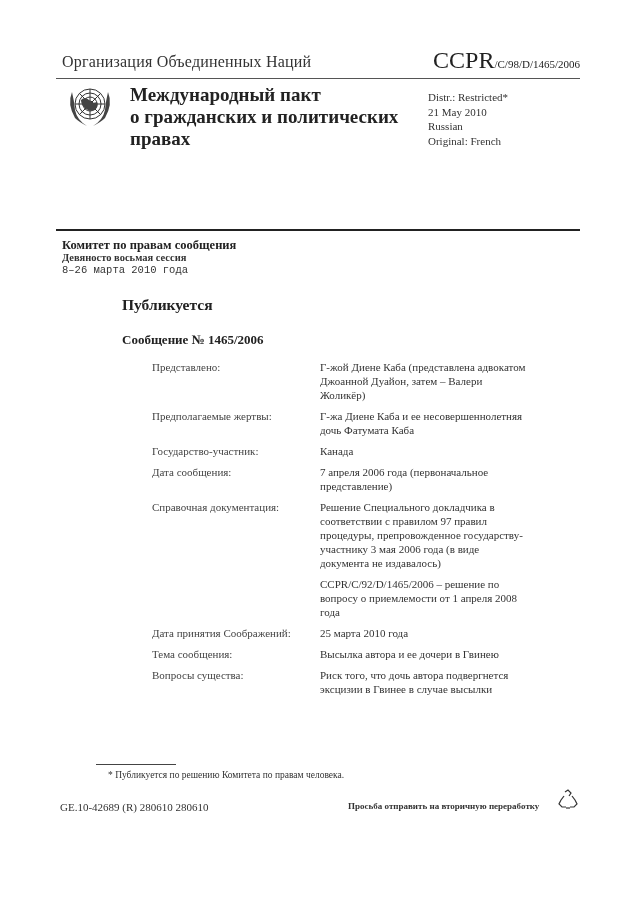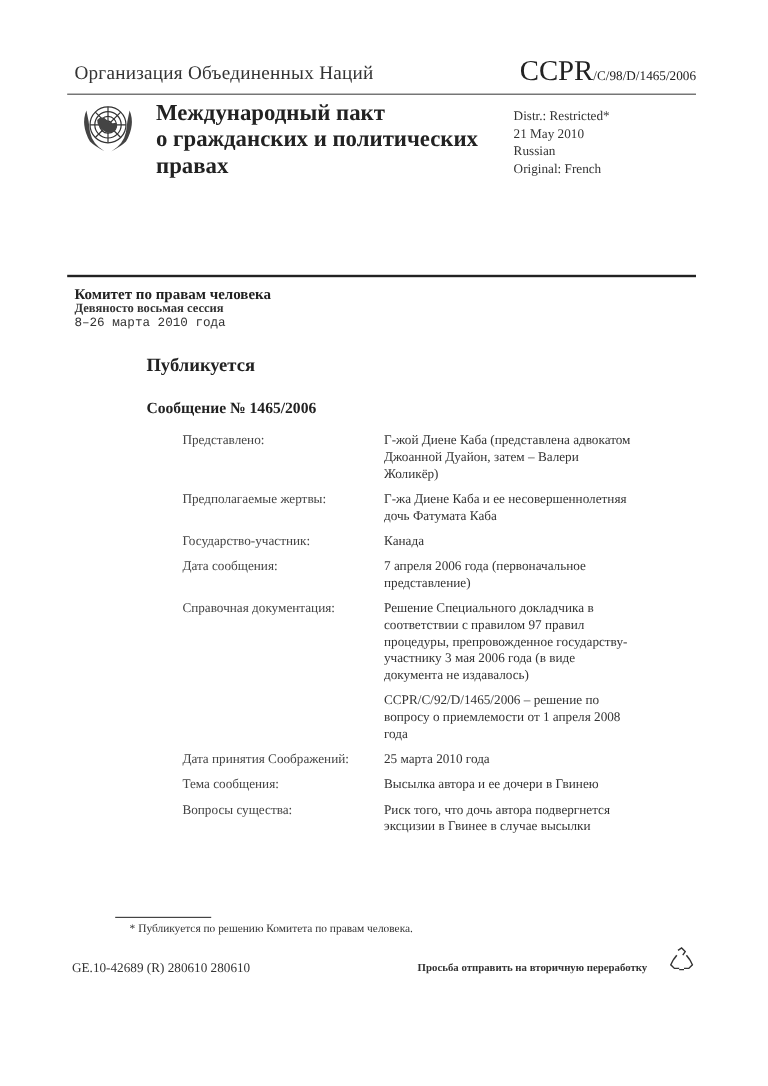--- a/index.html
+++ b/index.html
@@ -77,7 +77,7 @@
 
 <div class="abs rule-mid"></div>
 
-<div class="abs committee">Комитет по правам человека</div>
+<div class="abs committee">Комитет по правам сообщения</div>
 <div class="abs session">Девяносто восьмая сессия</div>
 <div class="abs dates">8–26 марта 2010 года</div>
 

